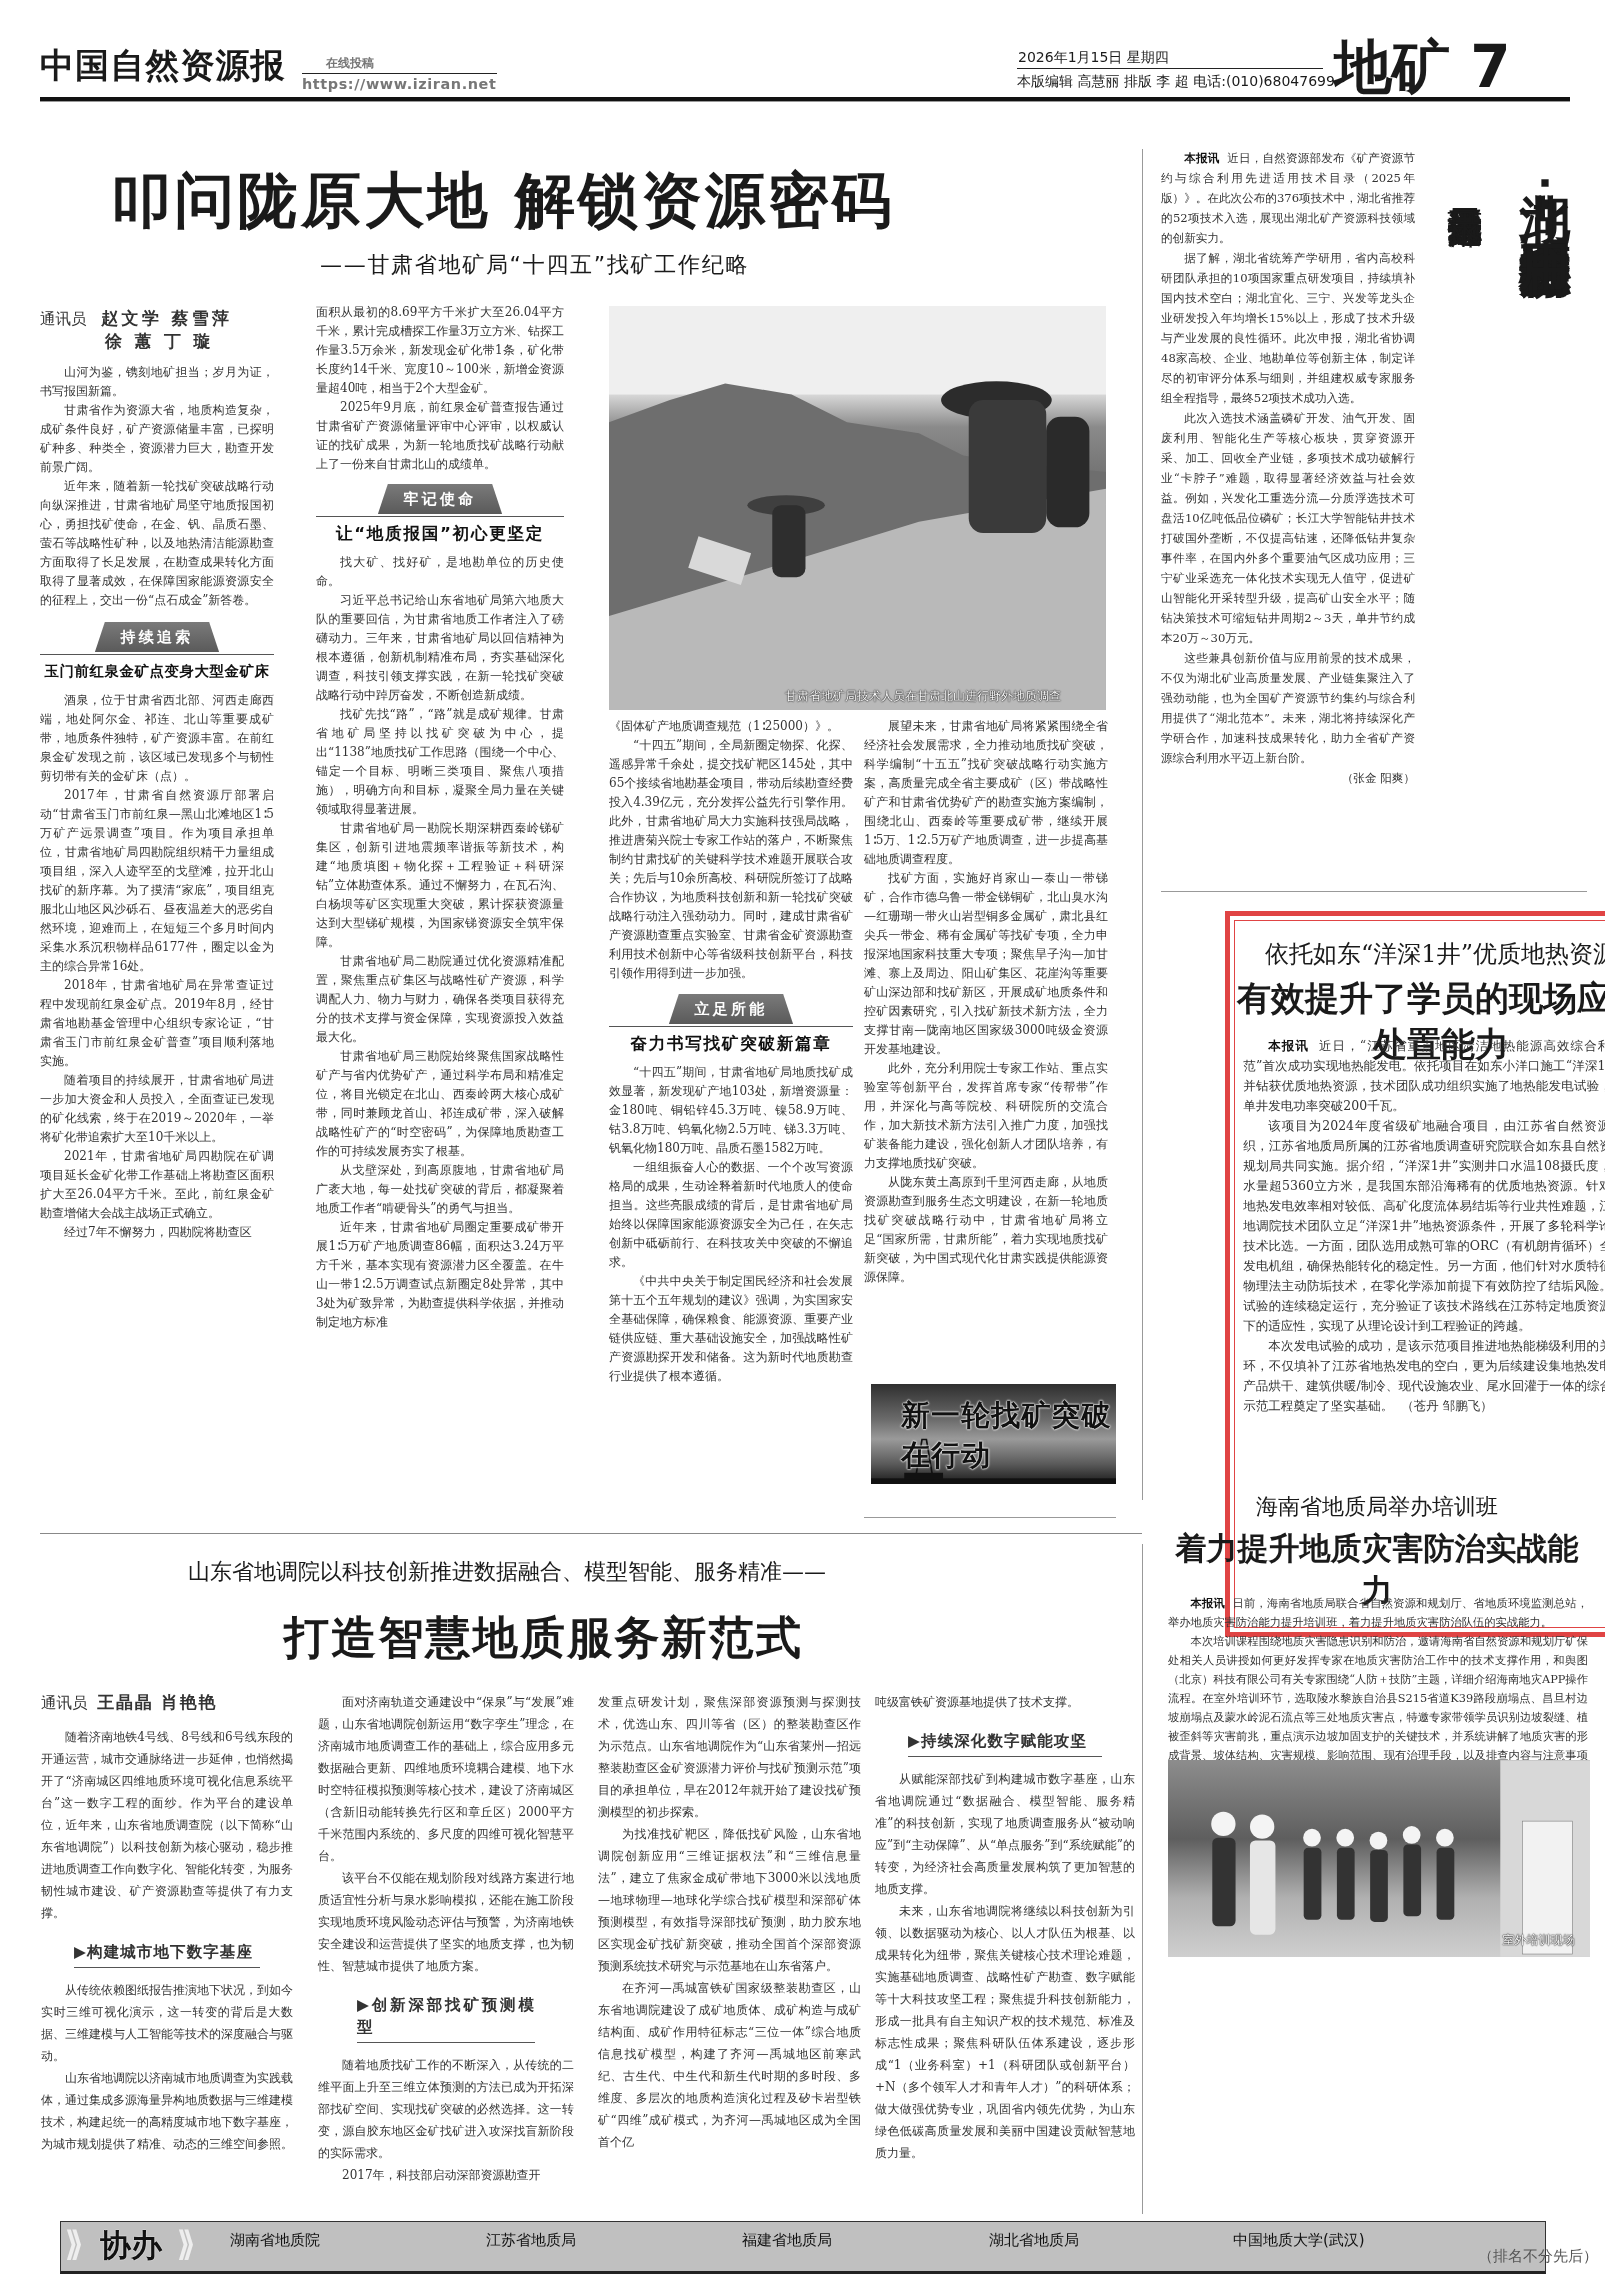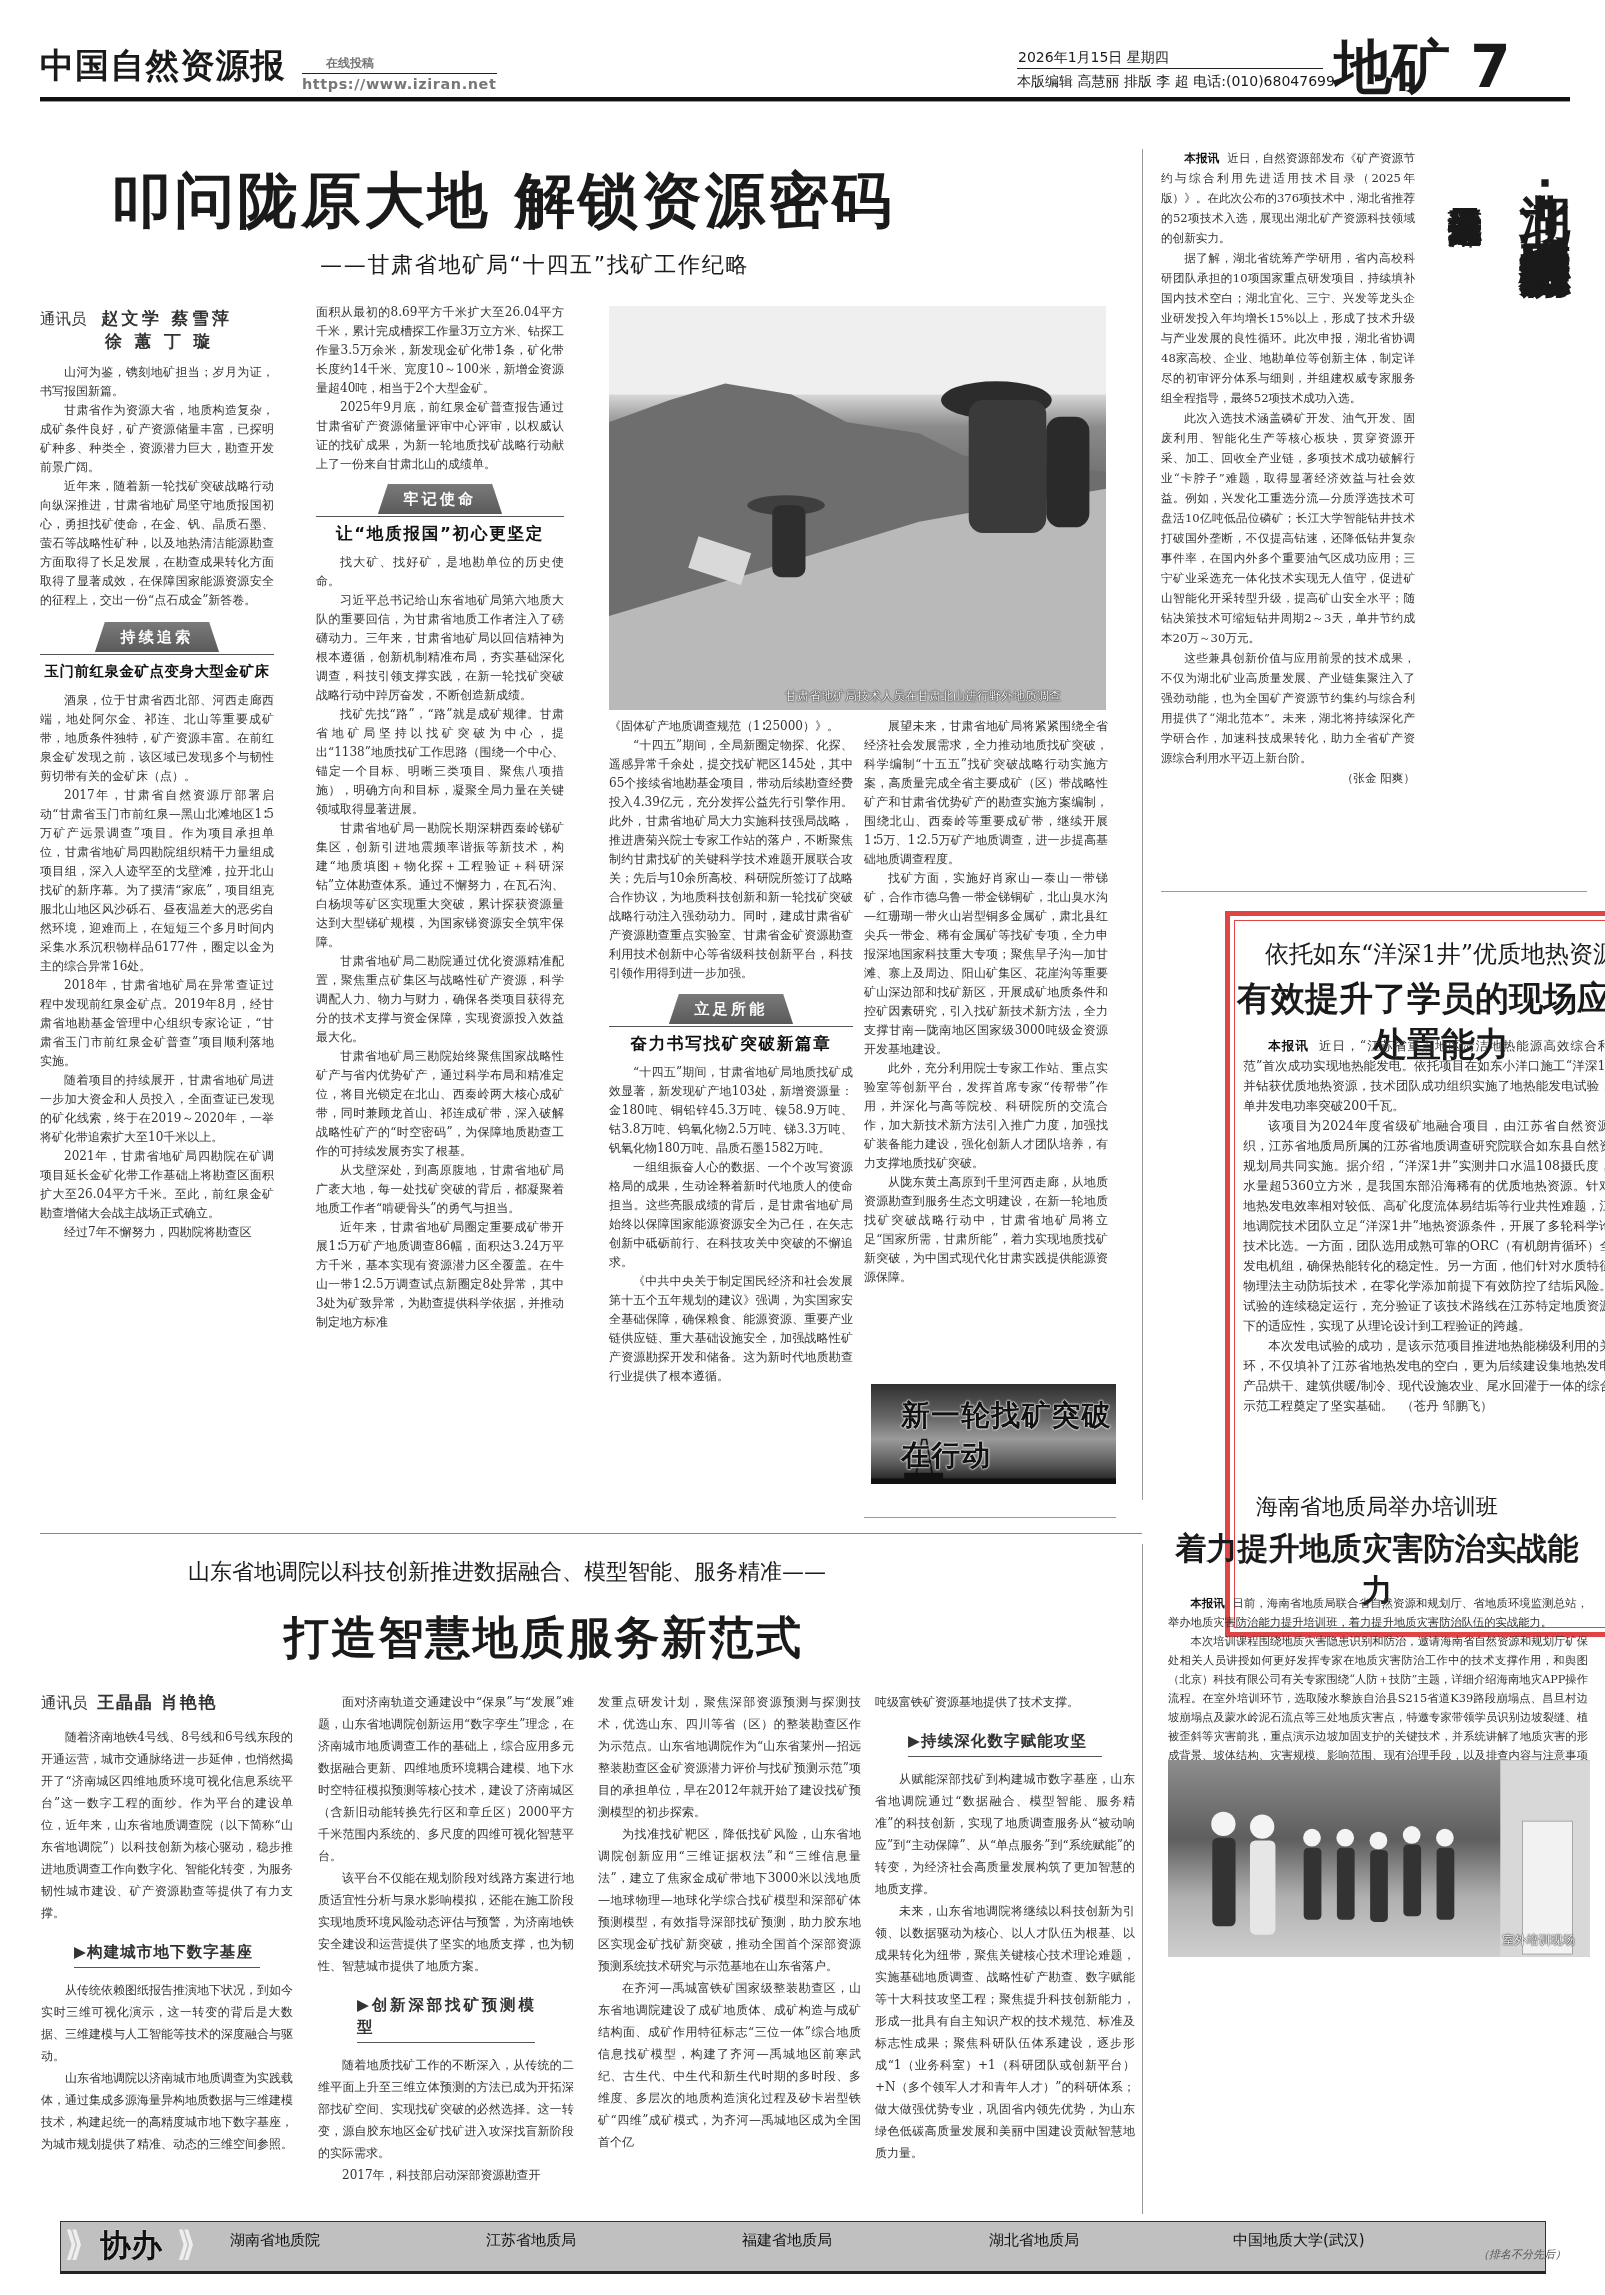--- a/index.html
+++ b/index.html
@@ -57,7 +57,7 @@
   .footer-label{left:83px;top:2221px;font-size:31px;font-weight:bold;color:#111;text-shadow:0 0 1.1px #fff,0 0 1.1px #fff;}
   .footer-chev{font-size:33px;color:#eee;font-weight:bold;}
   .footer-item{font-size:15px;color:#111;top:2231px;}
-  .footer-note{font-size:11px;color:#555;top:2247px;font-style:italic;}
+  .footer-note{font-size:15px;color:#555;top:2247px;}
 
   .banner{background:linear-gradient(180deg,#2f2f2f 0%,#6a6a6a 35%,#9a9a9a 55%,#5a5a5a 80%,#1a1a1a 100%);}
   .banner-text{color:#111;font-weight:bold;font-size:29px;text-shadow:0 0 2.2px #fff,0 0 1.7px #fff,0 0 1.1px #fff;letter-spacing:1.1px;}

